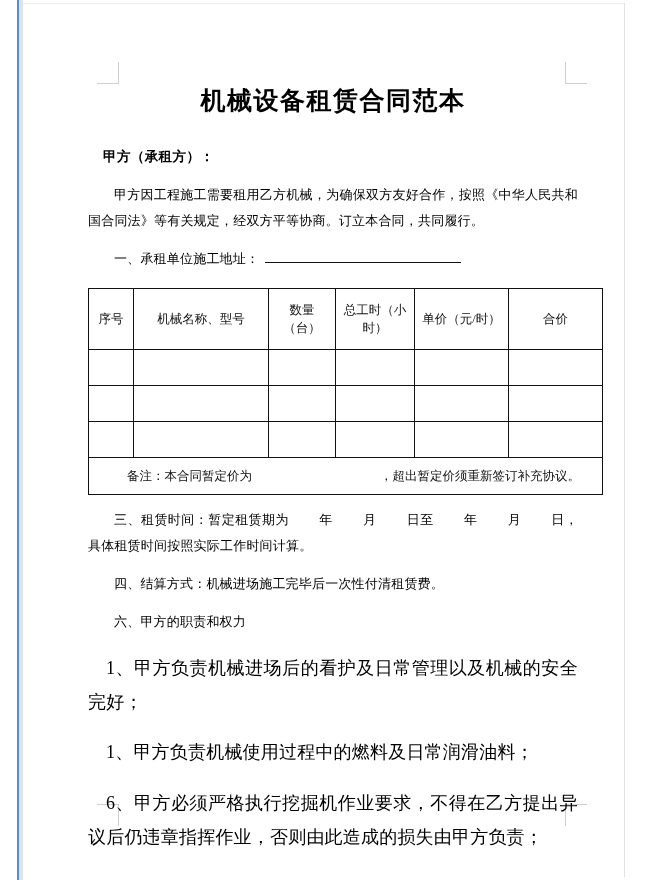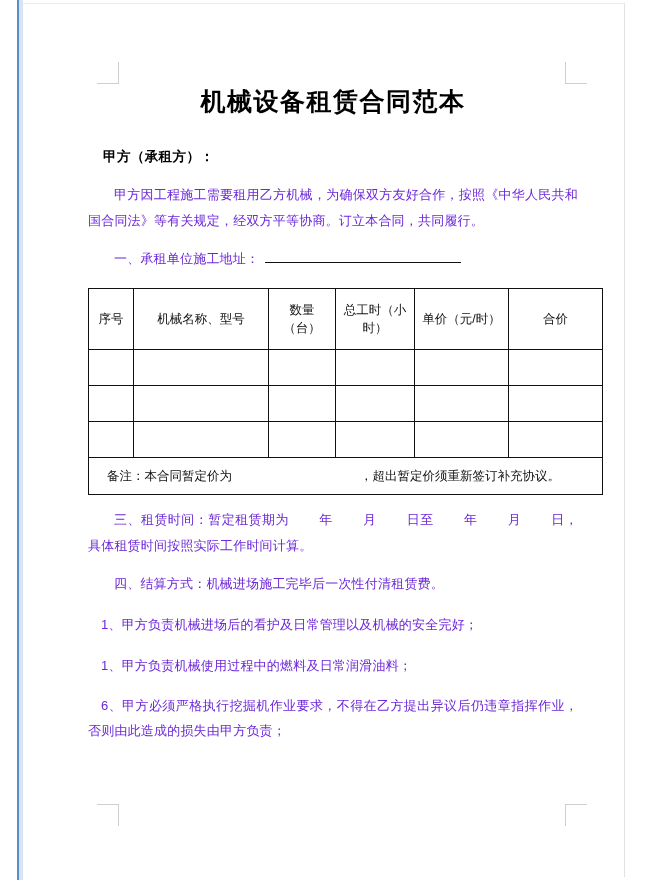--- a/index.html
+++ b/index.html
@@ -49,6 +49,7 @@
     border-right: 1px solid #e2e2e2;
     border-top: 1px solid #ececec;
     box-sizing: border-box;
+    font-family: Liberation Serif, serif;
   }
 
   

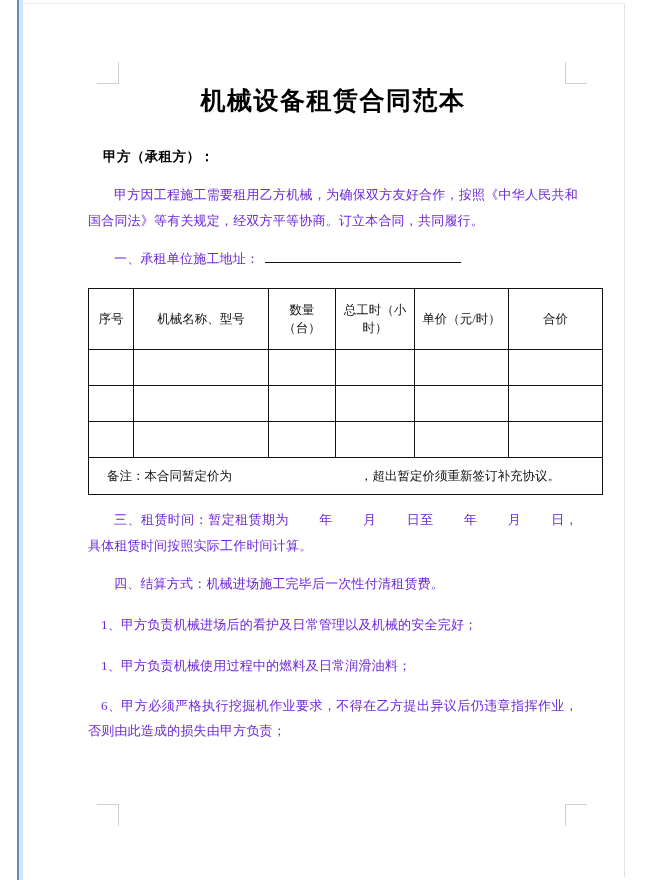--- a/index.html
+++ b/index.html
@@ -109,7 +109,7 @@
 
   .para {
     font-size: 13px;
-    color: #6d28d9;
+    color: #000000;
     line-height: 2.0;
     text-align: justify;
     margin: 16px 0 0 0;

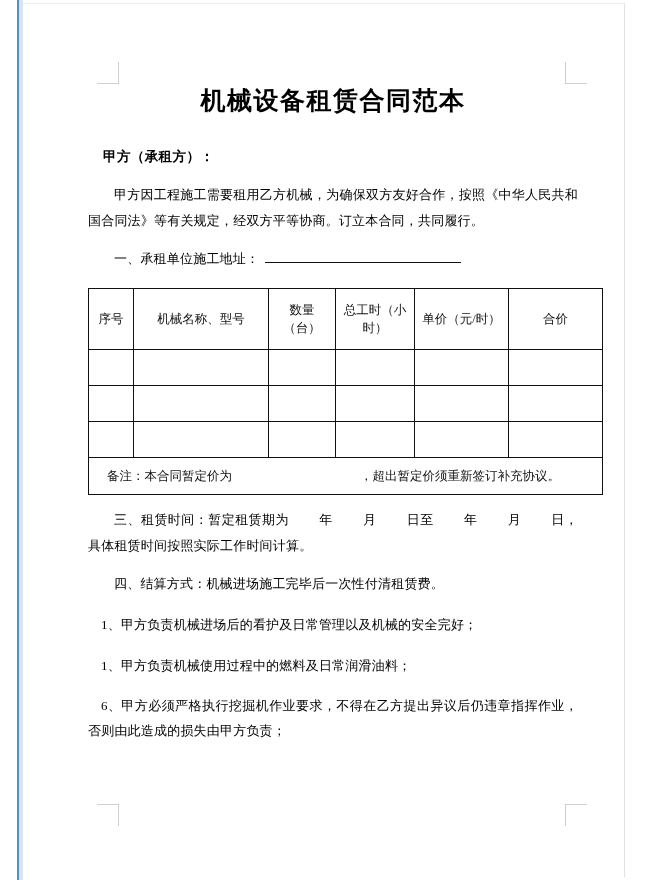--- a/index.html
+++ b/index.html
@@ -148,7 +148,7 @@
   table#lease-table tr.blank td { height: 29px; }
   table#lease-table tr.note td {
     height: 30px;
-    text-align: left;
+    text-align: center;
     padding-left: 18px;
     font-size: 12.5px;
   }

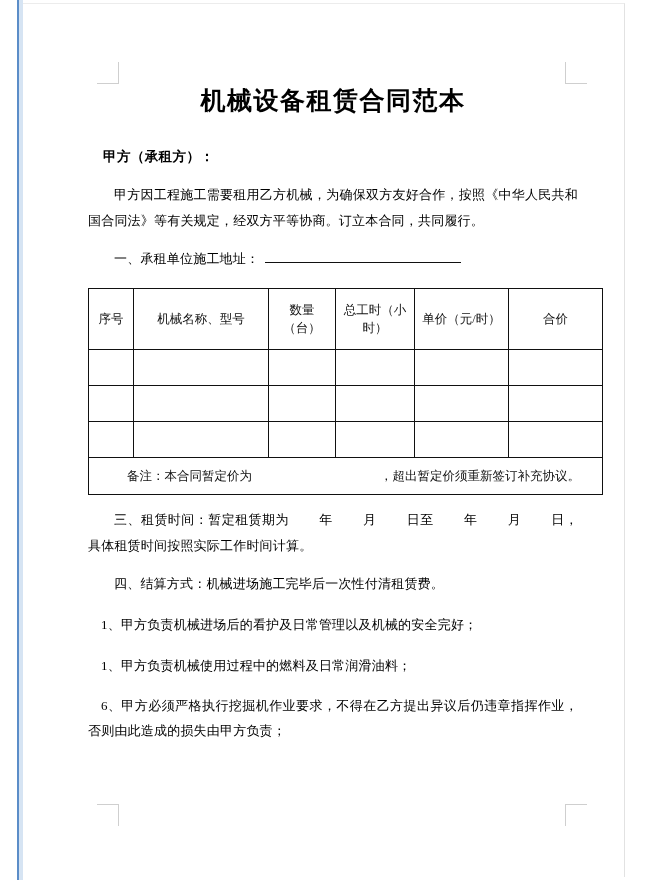--- a/index.html
+++ b/index.html
@@ -239,6 +239,7 @@
 
       <p class="para clause">四、结算方式：机械进场施工完毕后一次性付清租赁费。</p>
 
+      <p class="para clause">六、甲方的职责和权力</p>
 
       <p class="para sub">1、甲方负责机械进场后的看护及日常管理以及机械的安全完好；</p>
       <p class="para sub">1、甲方负责机械使用过程中的燃料及日常润滑油料；</p>

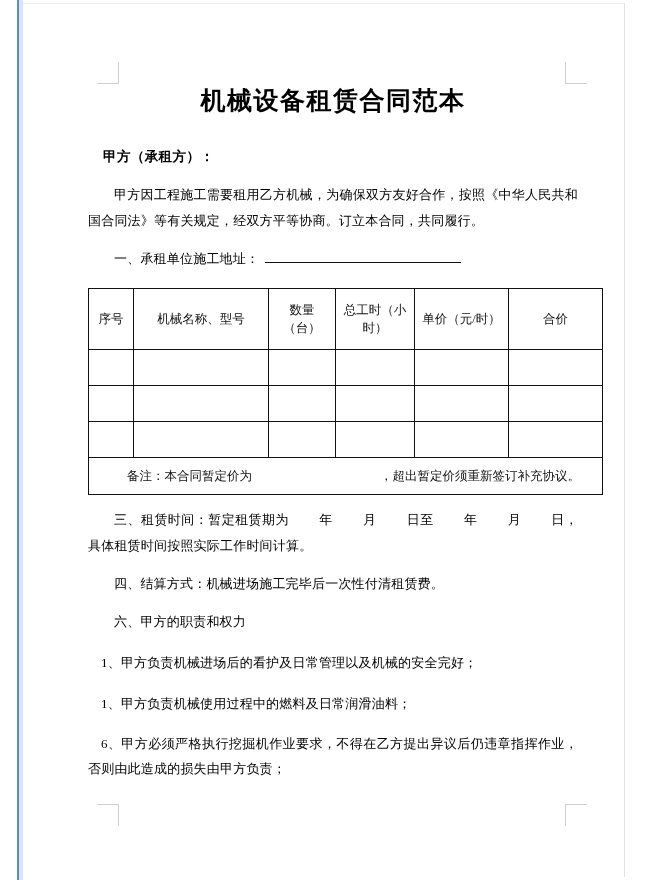--- a/index.html
+++ b/index.html
@@ -117,7 +117,7 @@
   }
   .para.indent { text-indent: 2em; }
   .para.clause { text-indent: 2em; margin-top: 12px; }
-  .para.sub { text-indent: 1em; margin-top: 16px; font-size: 13px; line-height: 1.9; }
+  .para.sub { text-indent: 1em; margin-top: 16px; font-size: 18px; line-height: 1.9; }
 
   .blank-rule {
     display: inline-block;

